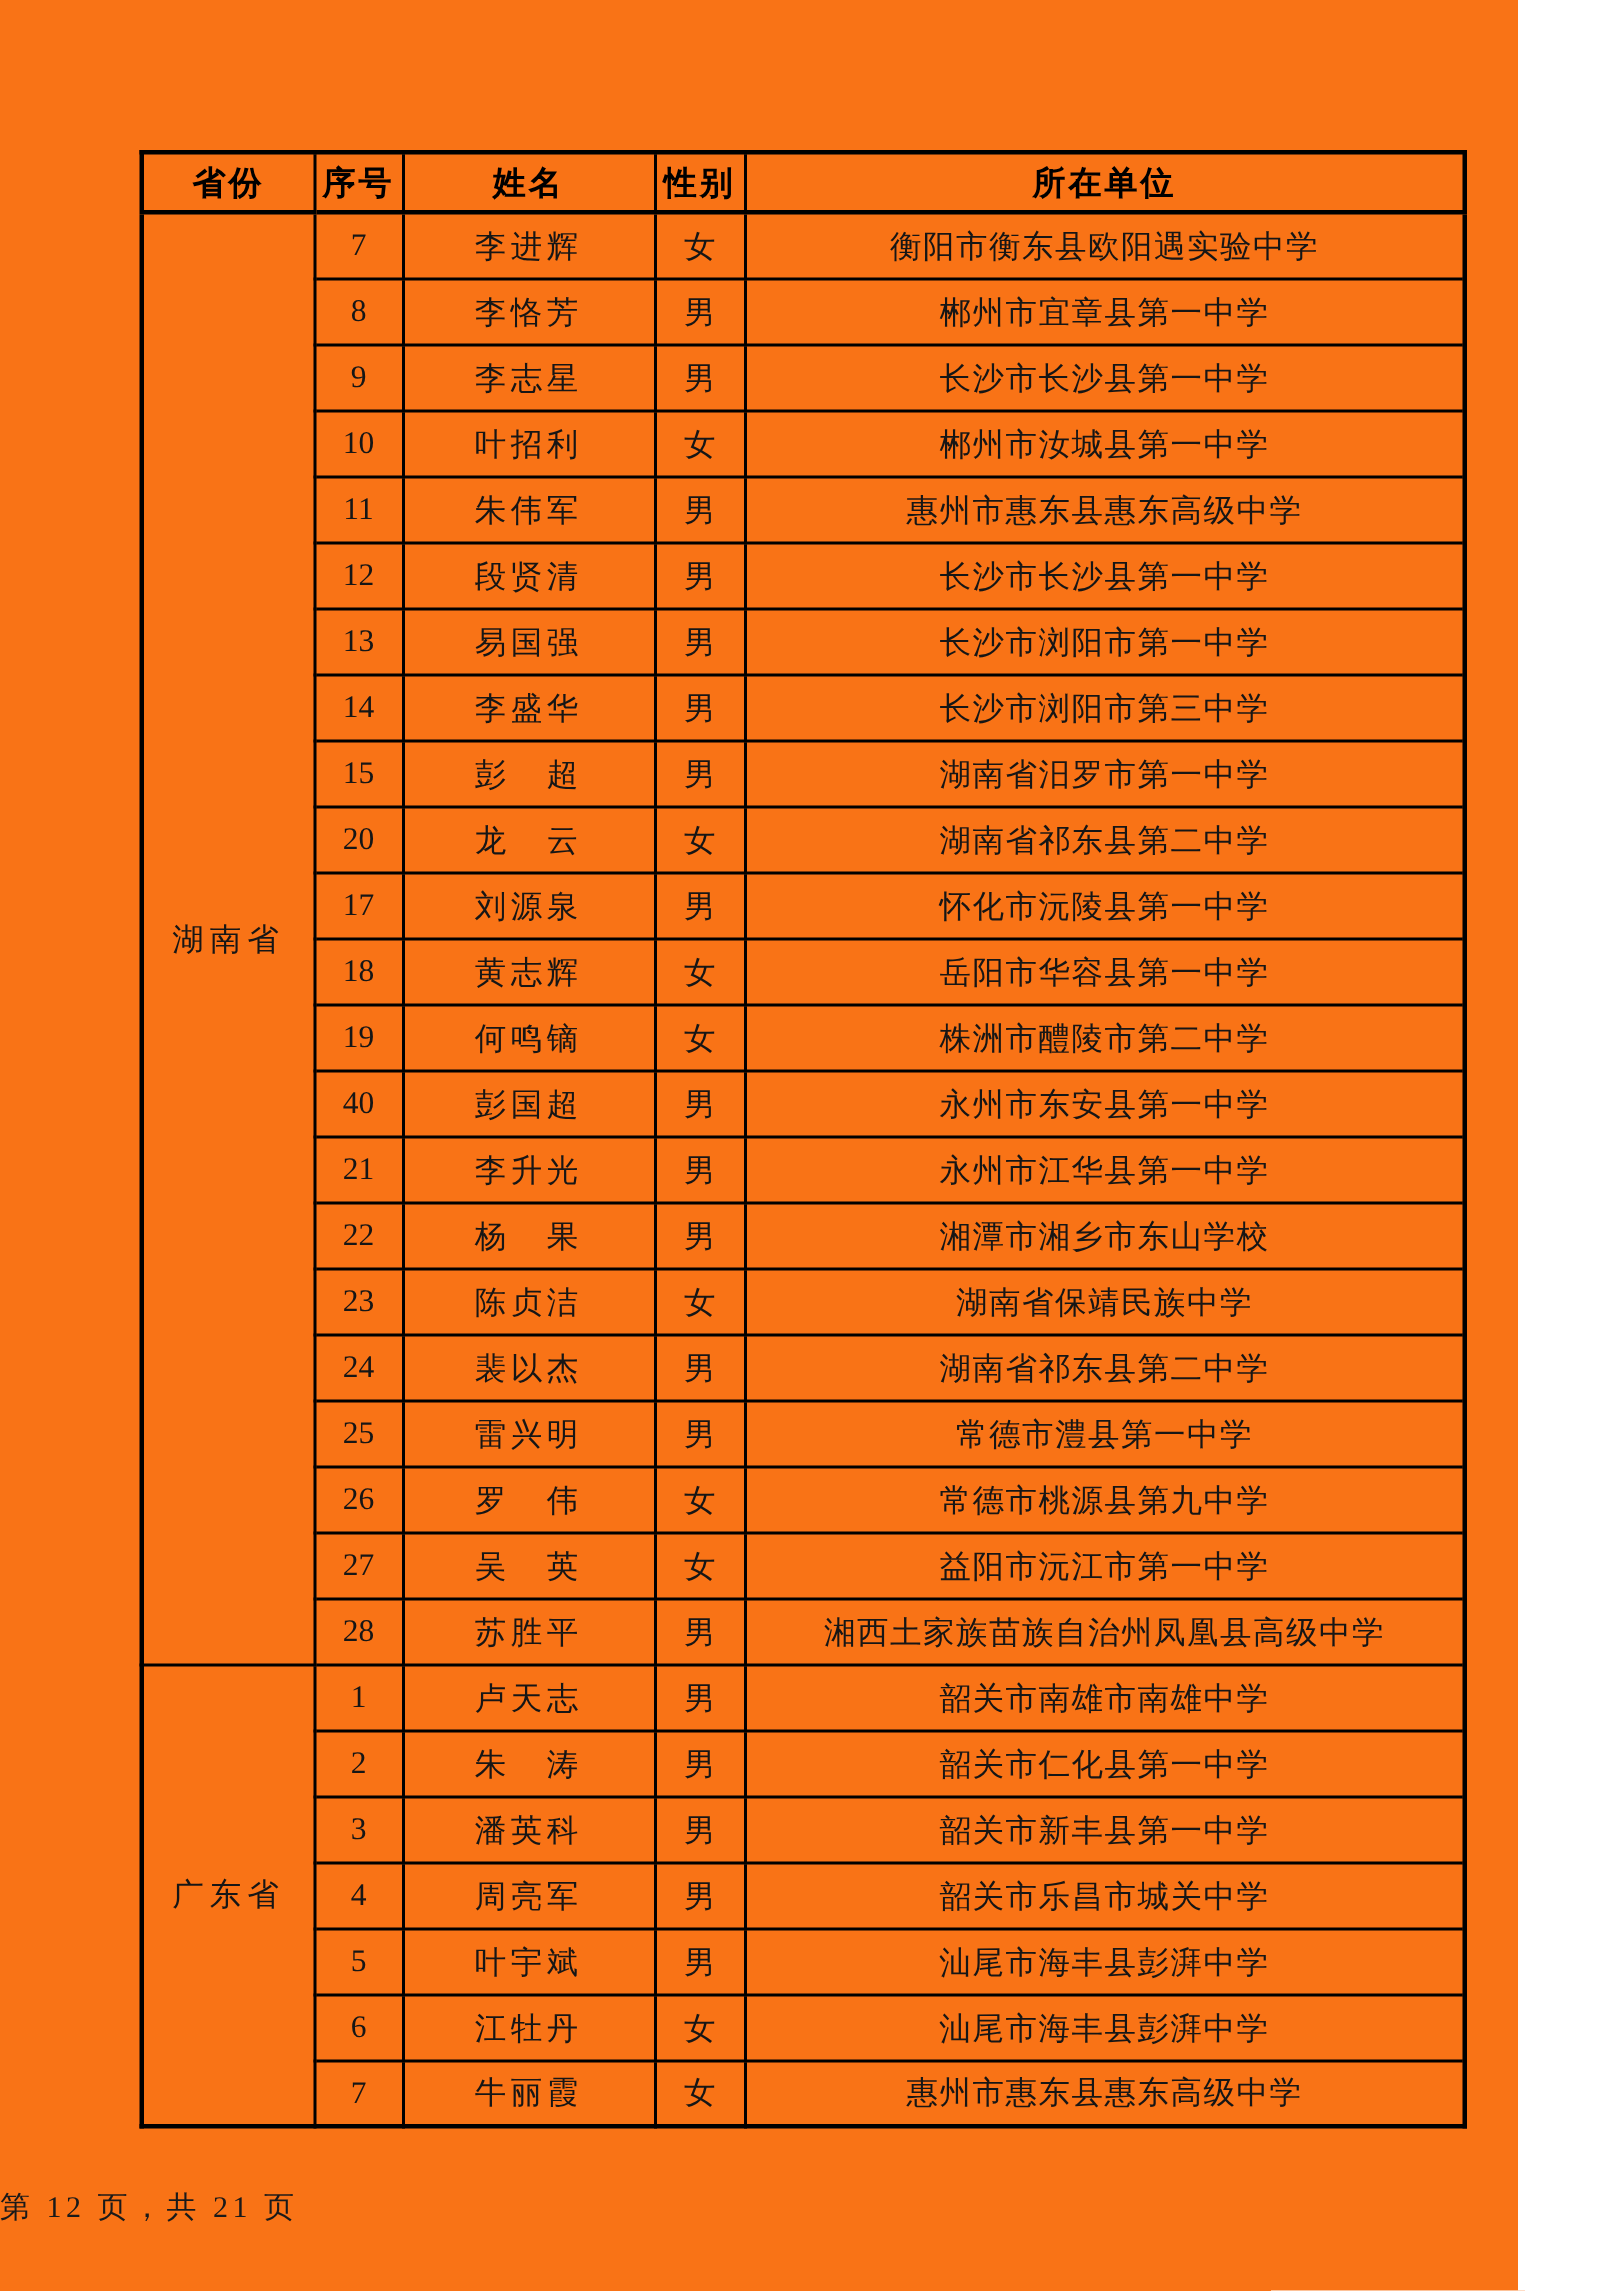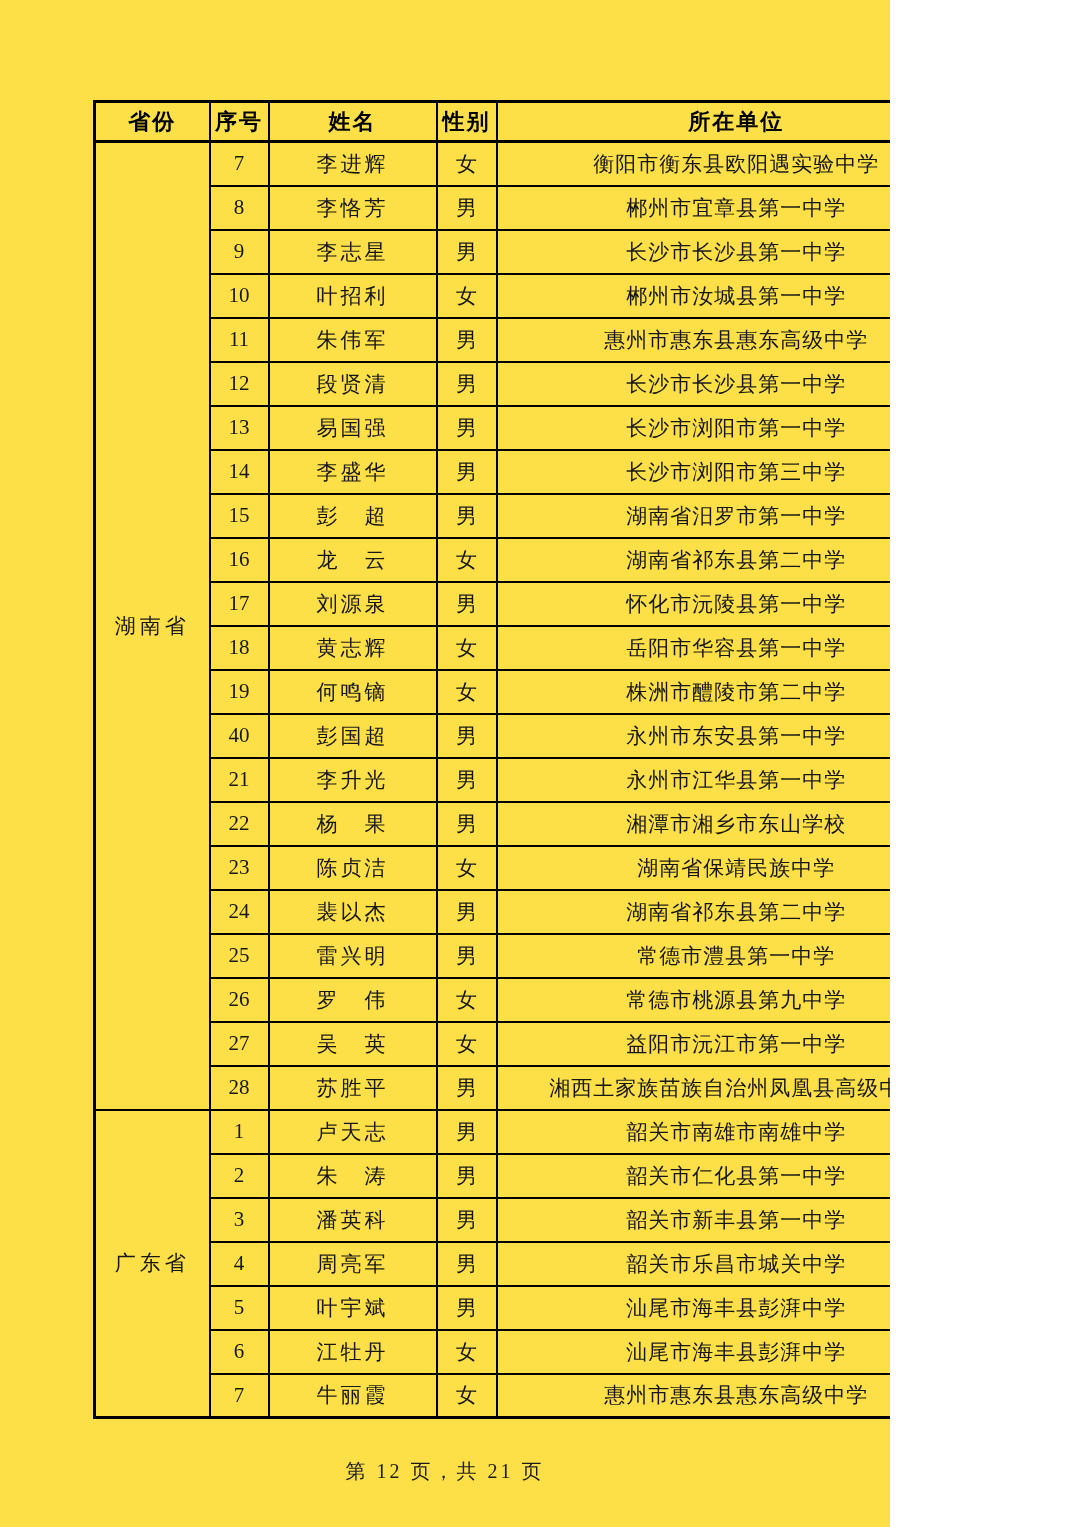--- a/index.html
+++ b/index.html
@@ -9,9 +9,9 @@
   }
   .page {
     position: relative;
-    width: 890px;
+    width: 1012px;
     height: 1527px;
-    background: #fde047;
+    background: #f97316;
     overflow: hidden;
     font-family: "Liberation Serif", serif;
     color: #111111;

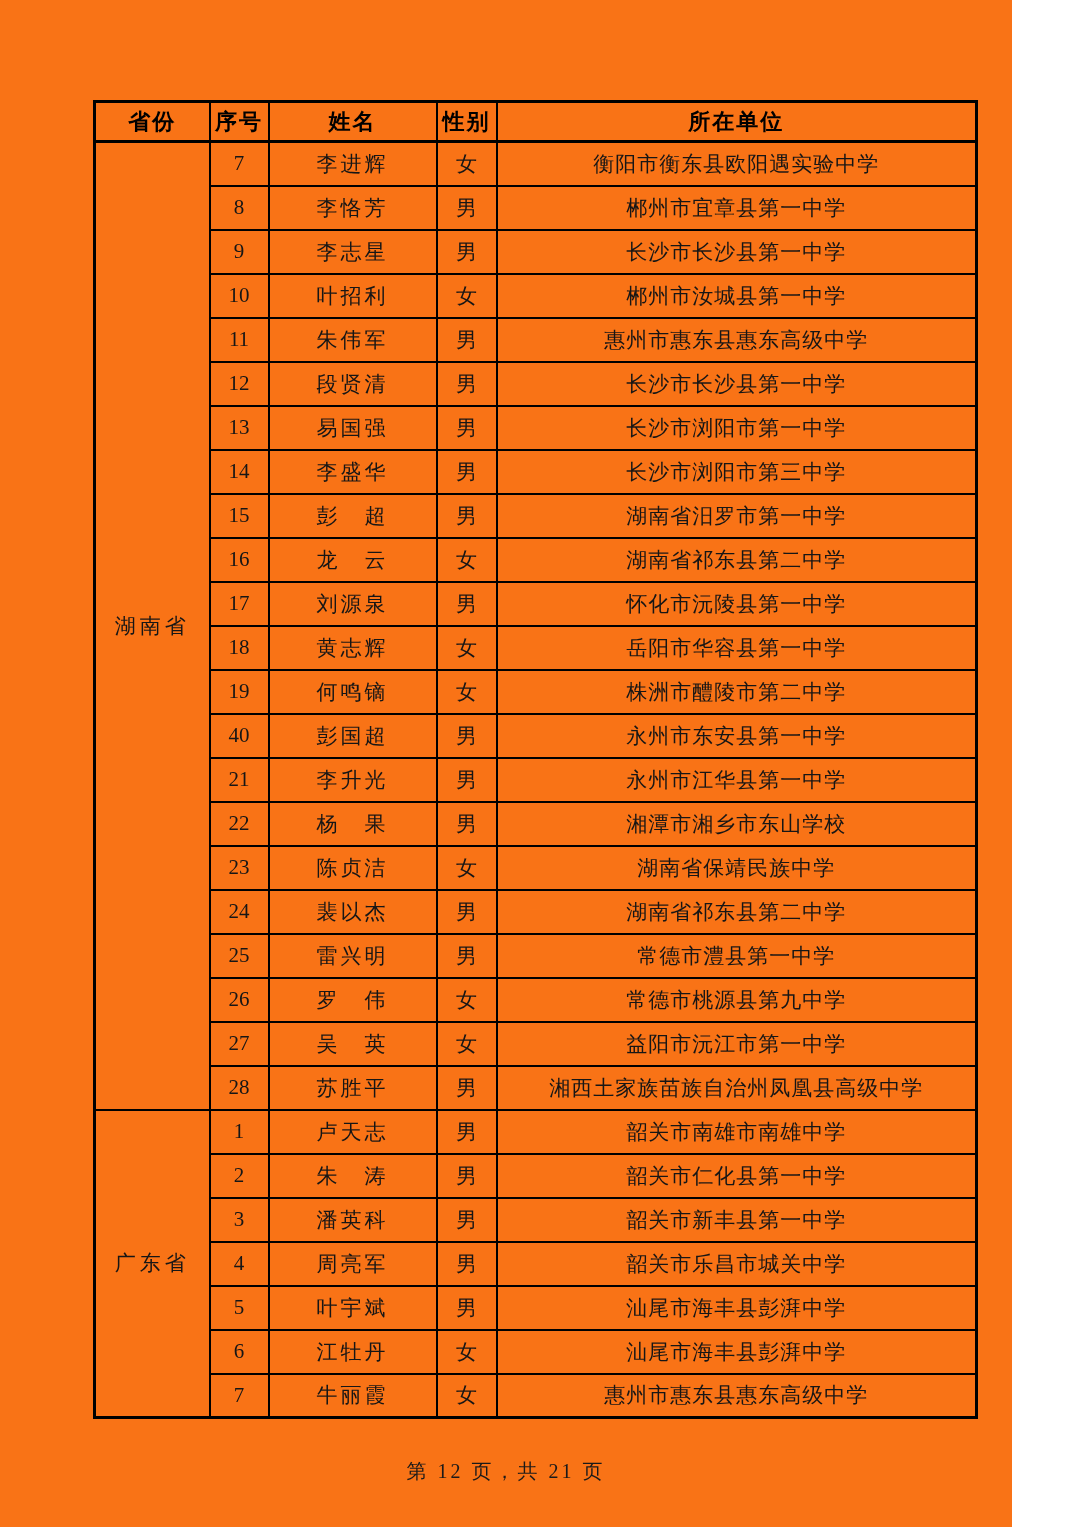--- a/index.html
+++ b/index.html
@@ -165,7 +165,7 @@
           <td class="unit-cell">湖南省汨罗市第一中学</td>
         </tr>
         <tr>
-          <td class="seq-cell">16</td>
+          <td class="seq-cell">20</td>
           <td class="name-cell">龙　云</td>
           <td class="gender-cell">女</td>
           <td class="unit-cell">湖南省祁东县第二中学</td>

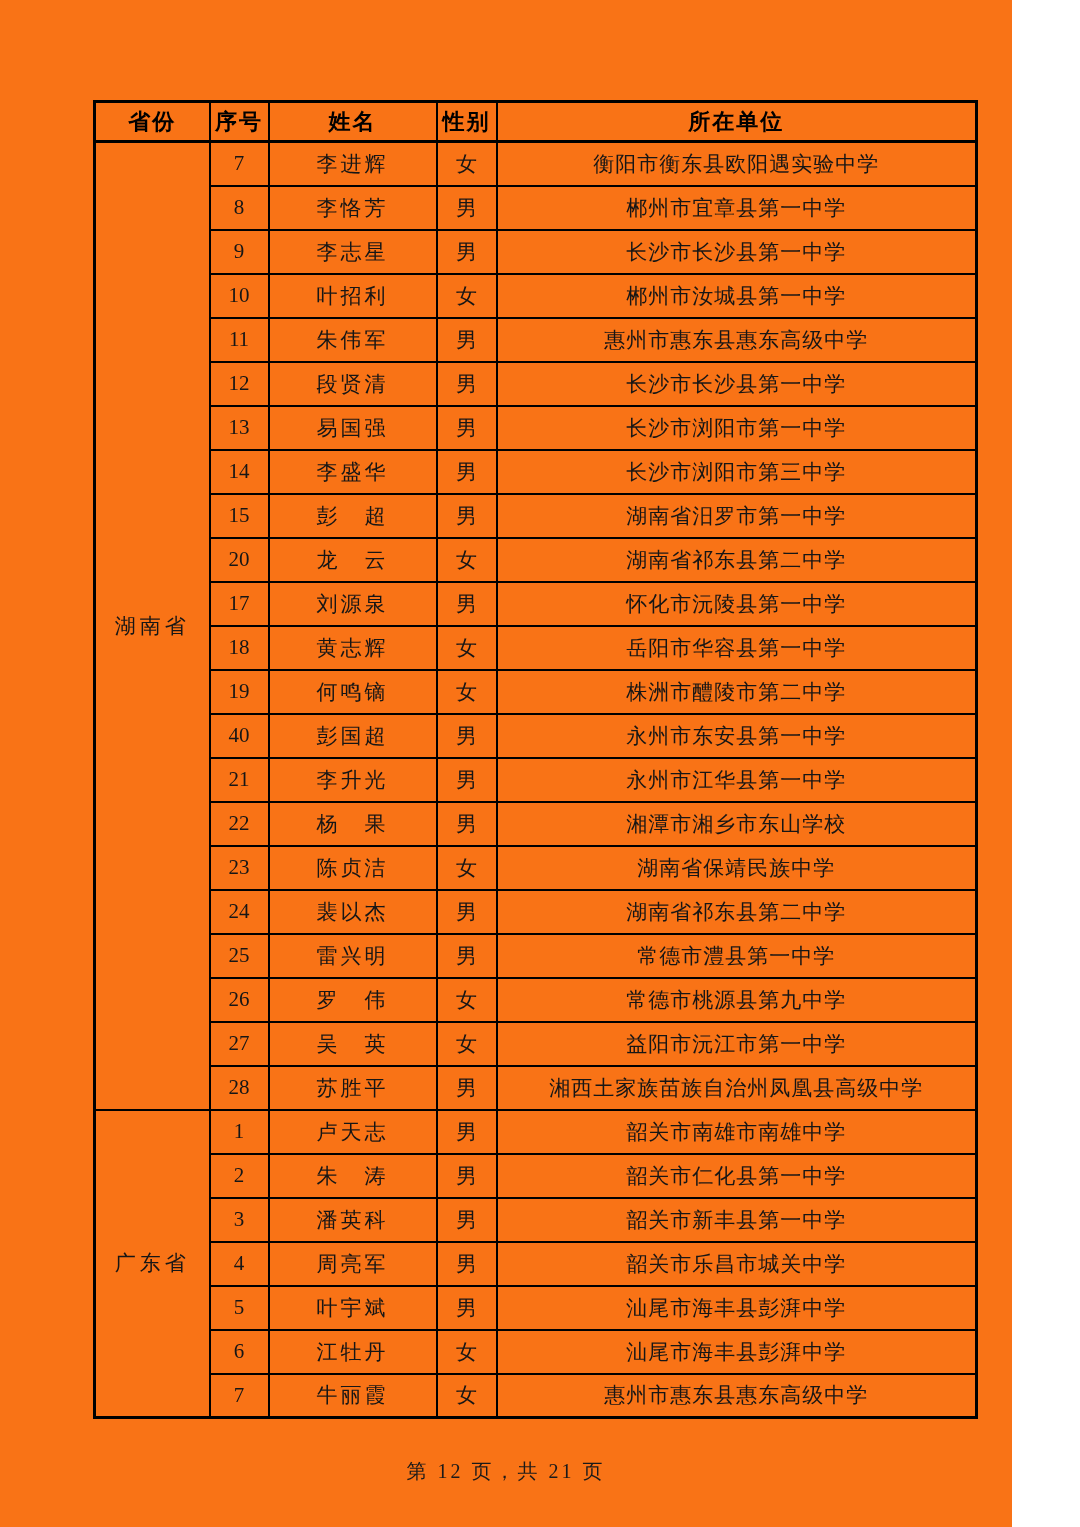--- a/index.html
+++ b/index.html
@@ -74,7 +74,6 @@
     left: 0;
     top: 1458px;
     width: 100%;
-    text-align: center;
     font-family: "Liberation Serif", serif;
     font-size: 20px;
     letter-spacing: 3px;

